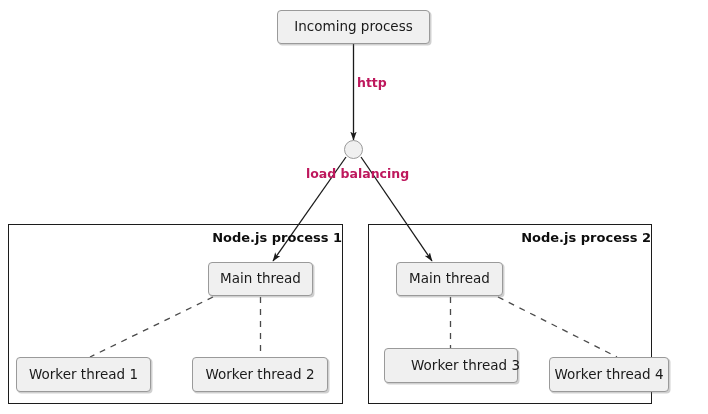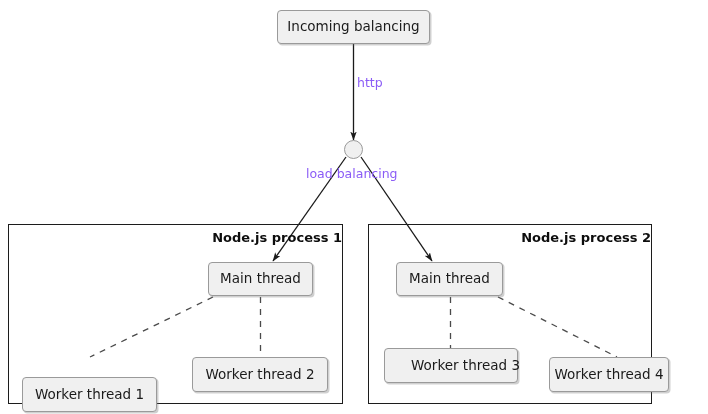--- a/index.html
+++ b/index.html
@@ -102,7 +102,7 @@
   </svg>
 
   <div class="node-box" style="left:277px; top:10px; width:153px; height:34px;">
-    <span>Incoming balancing</span>
+    <span>Incoming process</span>
   </div>
 
   <div class="edge-label" style="left:357px; top:75px;">http</div>

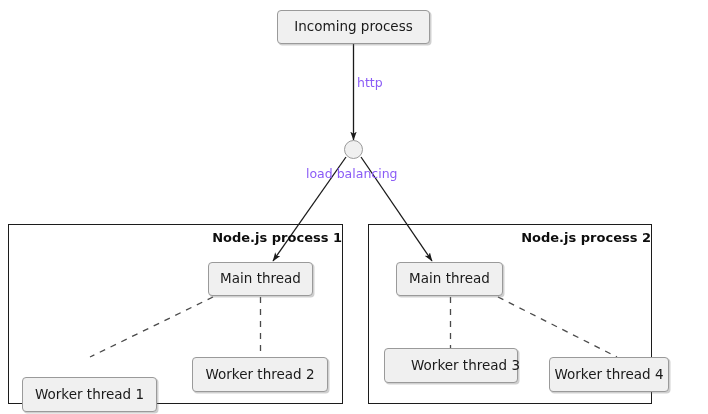--- a/index.html
+++ b/index.html
@@ -62,9 +62,10 @@
   .edge-label {
     position: absolute;
     font-size: 12.5px;
-    color: #8b5cf6;
+    color: #be185d;
     white-space: nowrap;
     background: transparent;
+    font-weight: bold;
   }
   .hub-node {
     position: absolute;

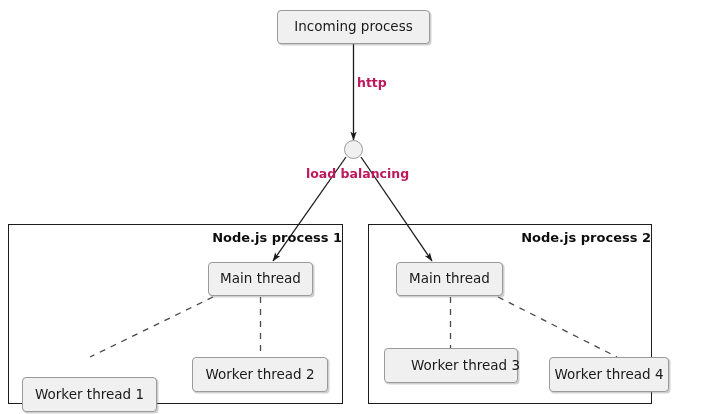--- a/index.html
+++ b/index.html
@@ -120,7 +120,7 @@
     <span>Main thread</span>
   </div>
 
-  <div class="node-box" style="left:22px; top:357px; width:135px; height:35px;margin-top:20px;">
+  <div class="node-box" style="left:16px; top:357px; width:135px; height:35px;">
     <span>Worker thread 1</span>
   </div>
 

